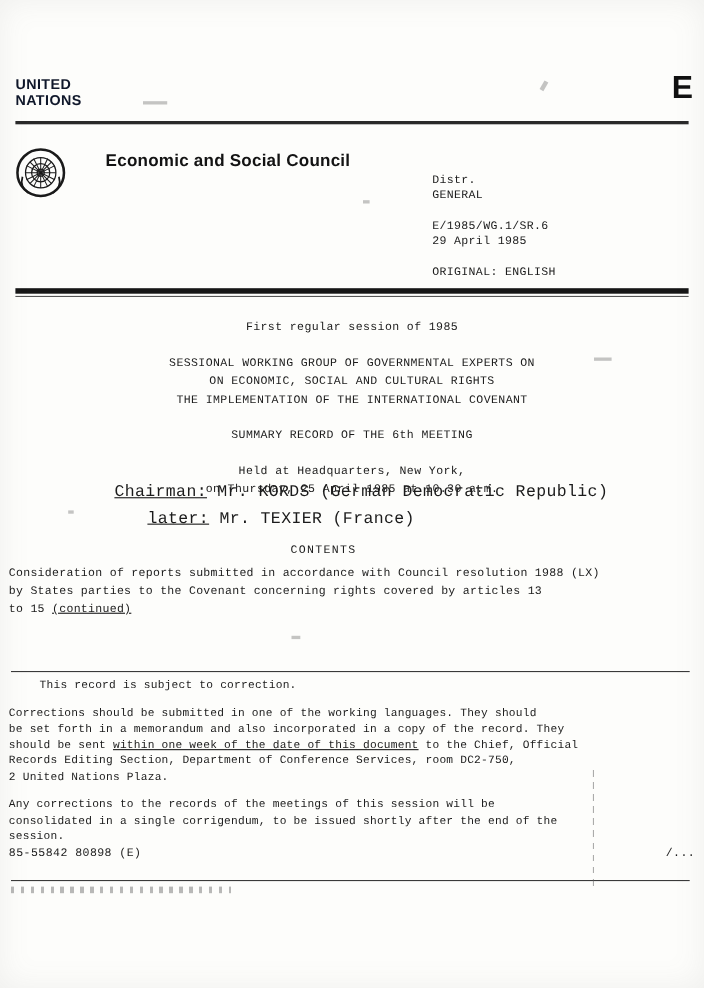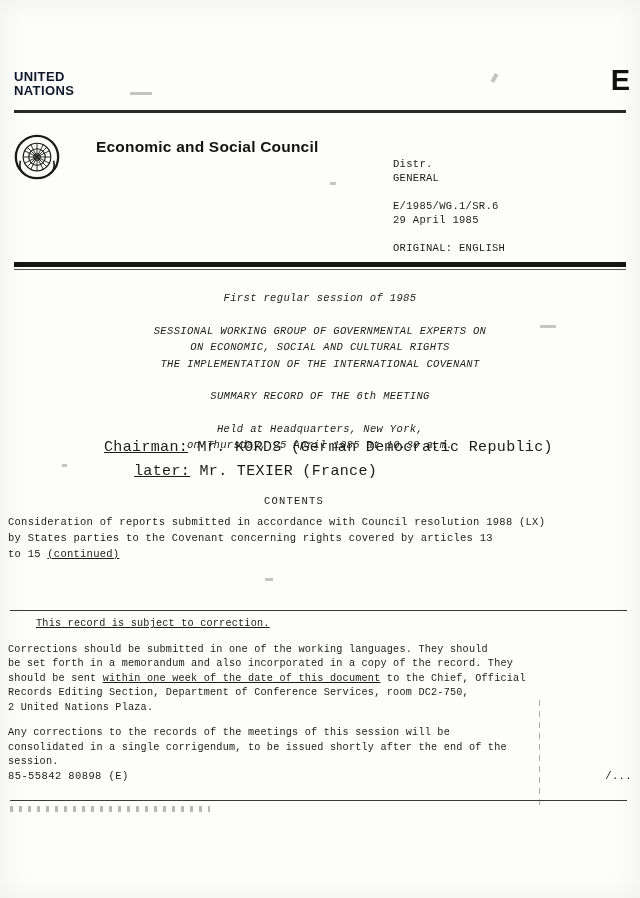--- a/index.html
+++ b/index.html
@@ -129,7 +129,6 @@
     font-size: 10.5px;
     line-height: 16.5px;
     letter-spacing: 0.35px;
-    font-style: italic;
   }
   .center-block .spacer-md { height: 16px; }
 

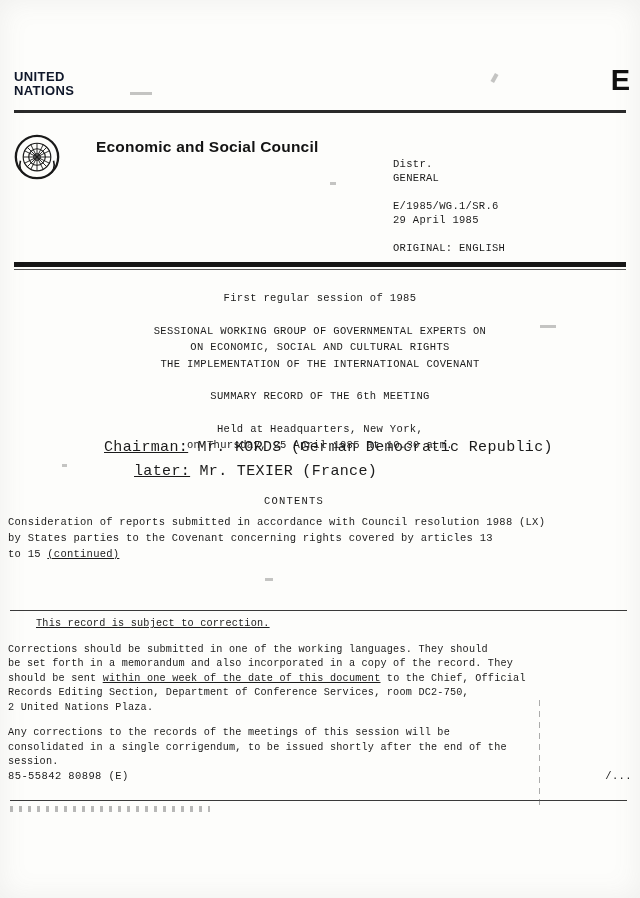--- a/index.html
+++ b/index.html
@@ -173,7 +173,7 @@
     letter-spacing: 0.2px;
   }
   .footnote p { margin: 0 0 11px 0; }
-  .footnote .ind { text-indent: 28px; text-decoration: underline; }
+  .footnote .ind { text-indent: 28px; }
 
   .footer-row {
     position: absolute;

